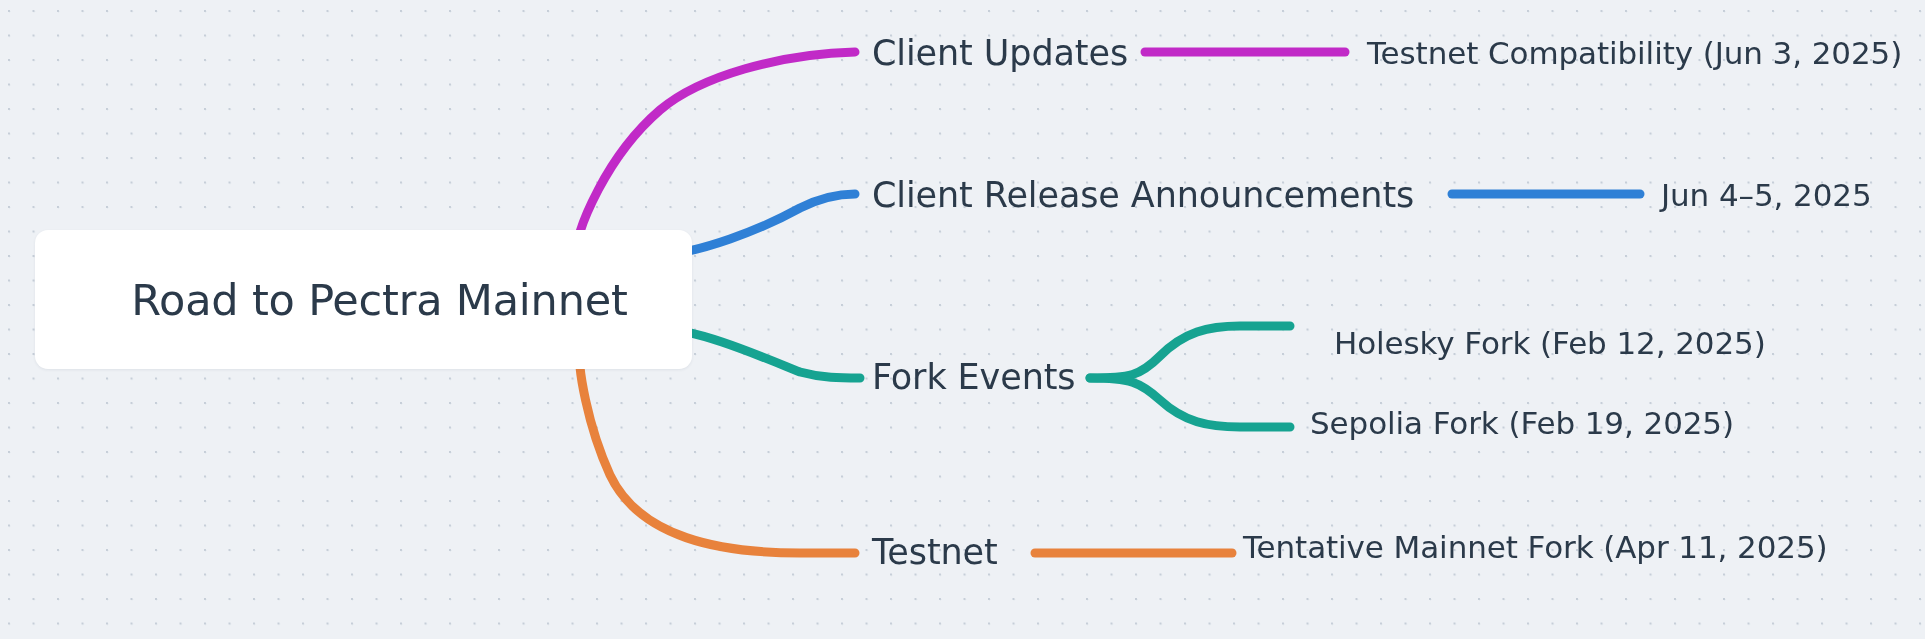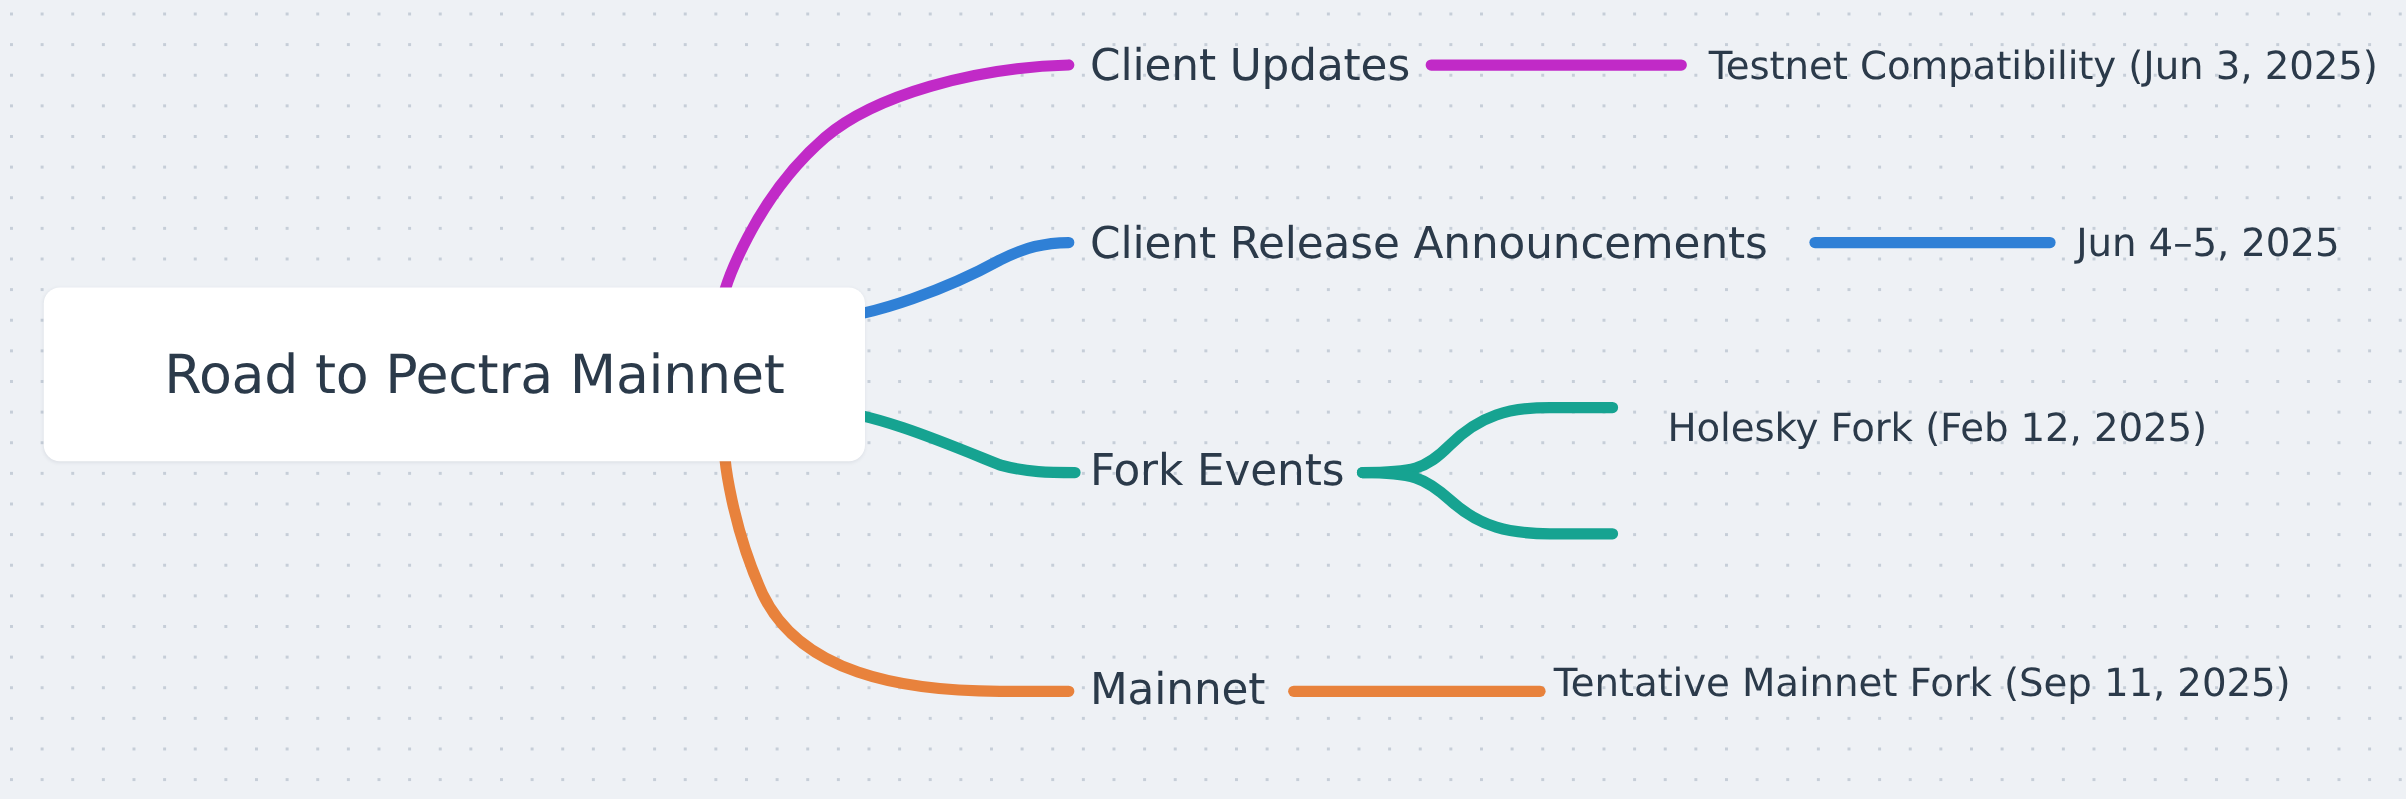--- a/index.html
+++ b/index.html
@@ -124,6 +124,7 @@
 
   <div class="leaf-label" id="leaf-holesky">Holesky Fork (Feb 12, 2025)</div>
 
+  <div class="leaf-label" id="leaf-sepolia">Sepolia Fork (Feb 19, 2025)</div>
 
   <div class="leaf-label" id="leaf-tentative">Tentative Mainnet Fork (Sep 11, 2025)</div>
 

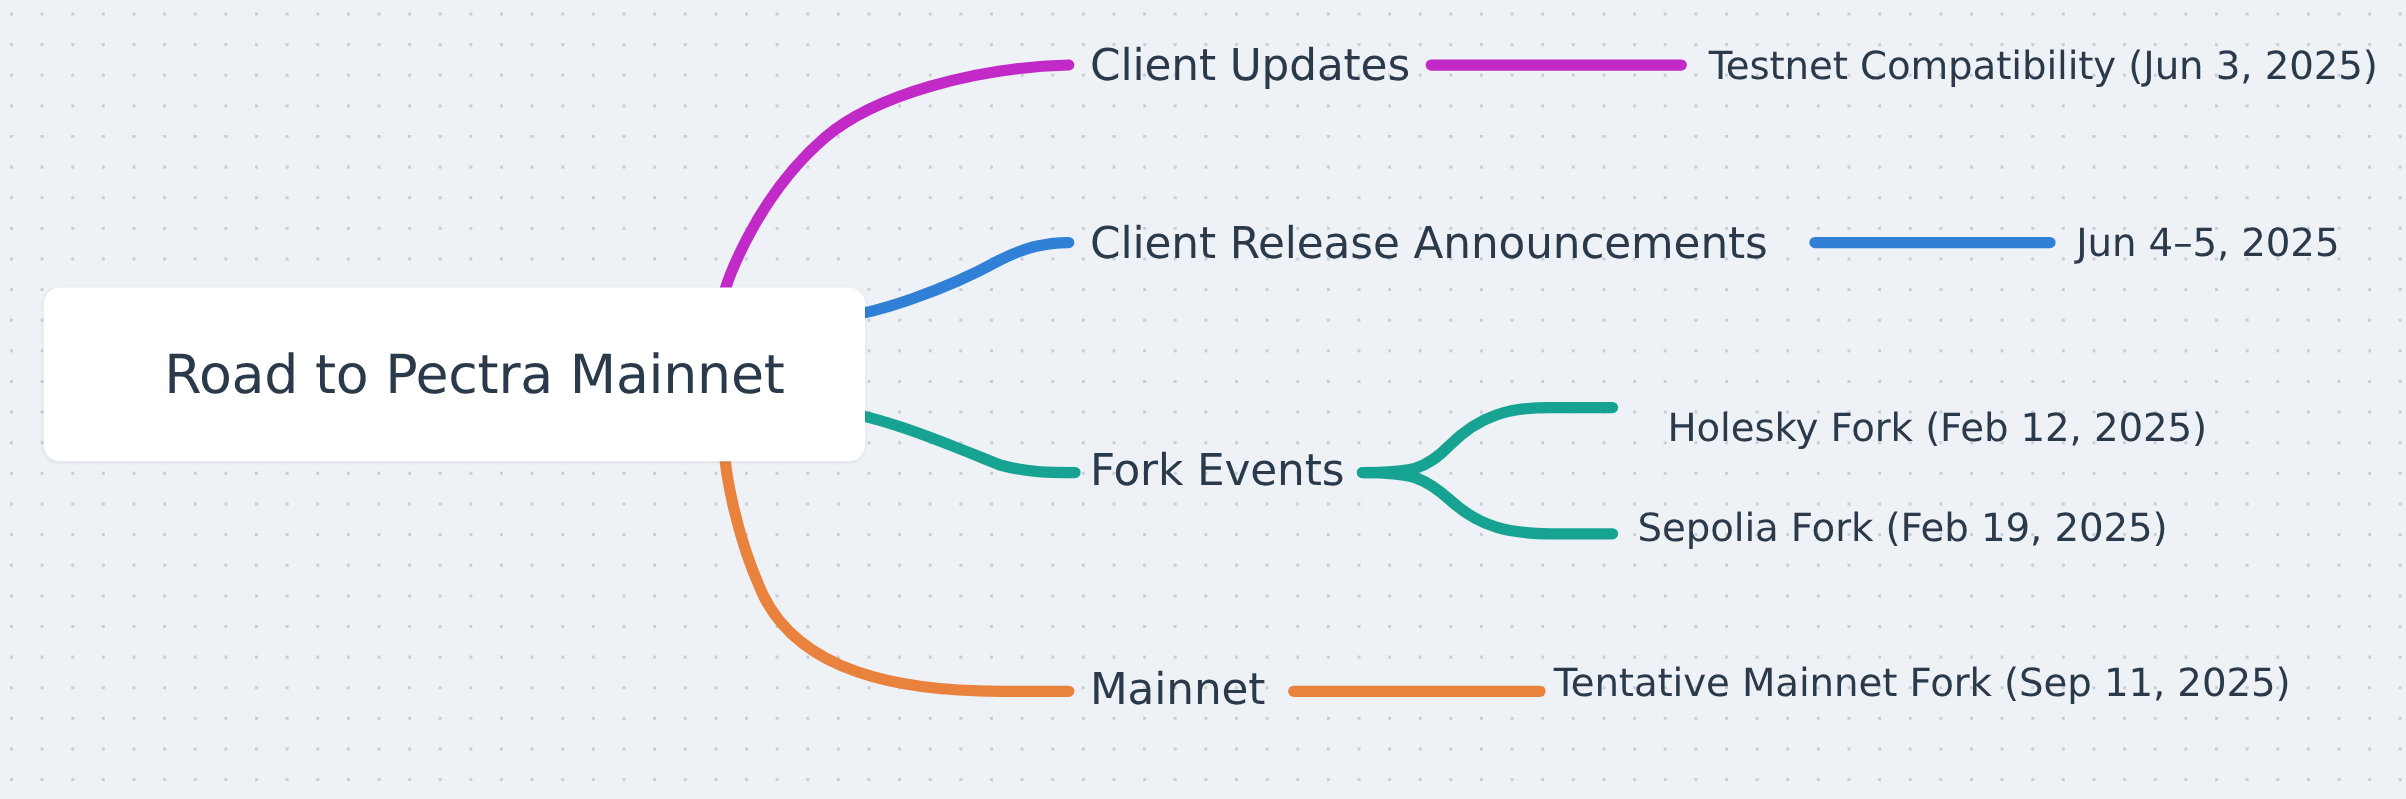--- a/index.html
+++ b/index.html
@@ -116,7 +116,7 @@
 
   <div class="node-label" id="lbl-fork-events">Fork Events</div>
 
-  <div class="node-label" id="lbl-mainnet">Mainnet</div>
+  <div class="node-label" id="lbl-mainnet">Testnet</div>
 
   <div class="leaf-label" id="leaf-testnet-compat">Testnet Compatibility (Jun 3, 2025)</div>
 

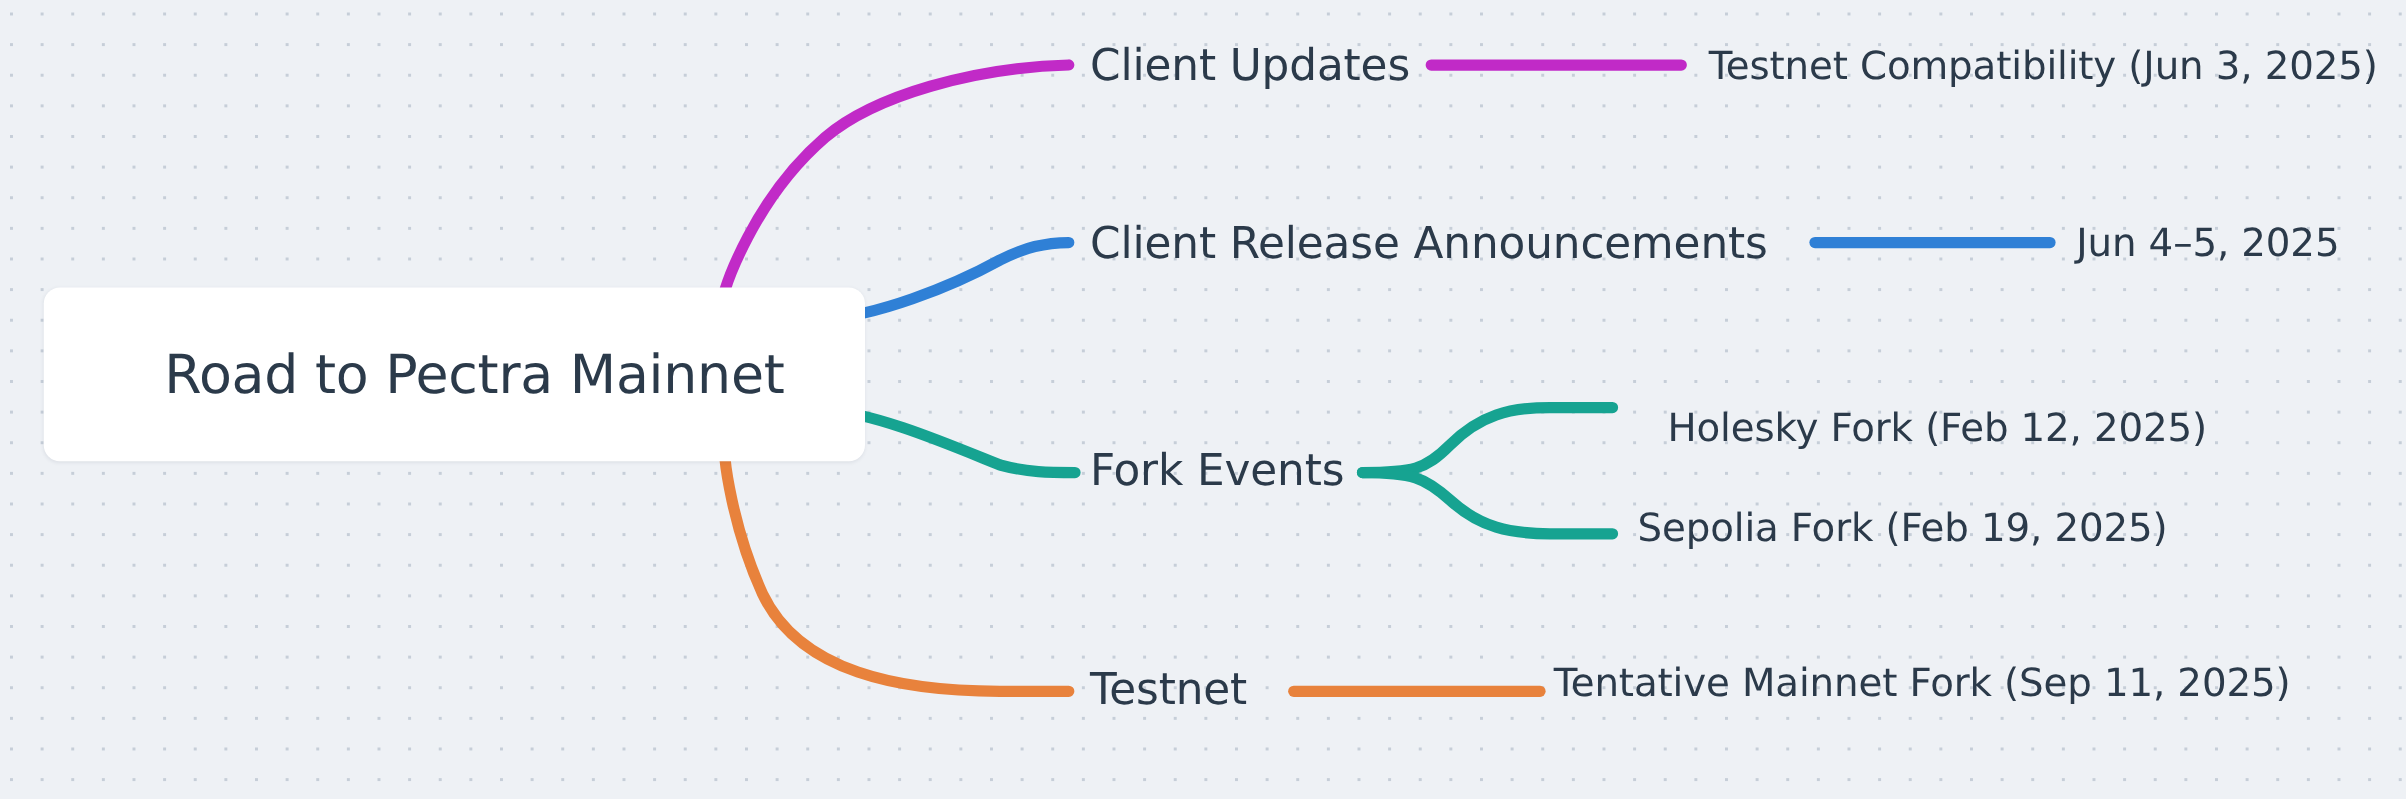--- a/index.html
+++ b/index.html
@@ -126,7 +126,7 @@
 
   <div class="leaf-label" id="leaf-sepolia">Sepolia Fork (Feb 19, 2025)</div>
 
-  <div class="leaf-label" id="leaf-tentative">Tentative Mainnet Fork (Sep 11, 2025)</div>
+  <div class="leaf-label" id="leaf-tentative">Tentative Mainnet Fork (Apr 11, 2025)</div>
 
 </div>
 

